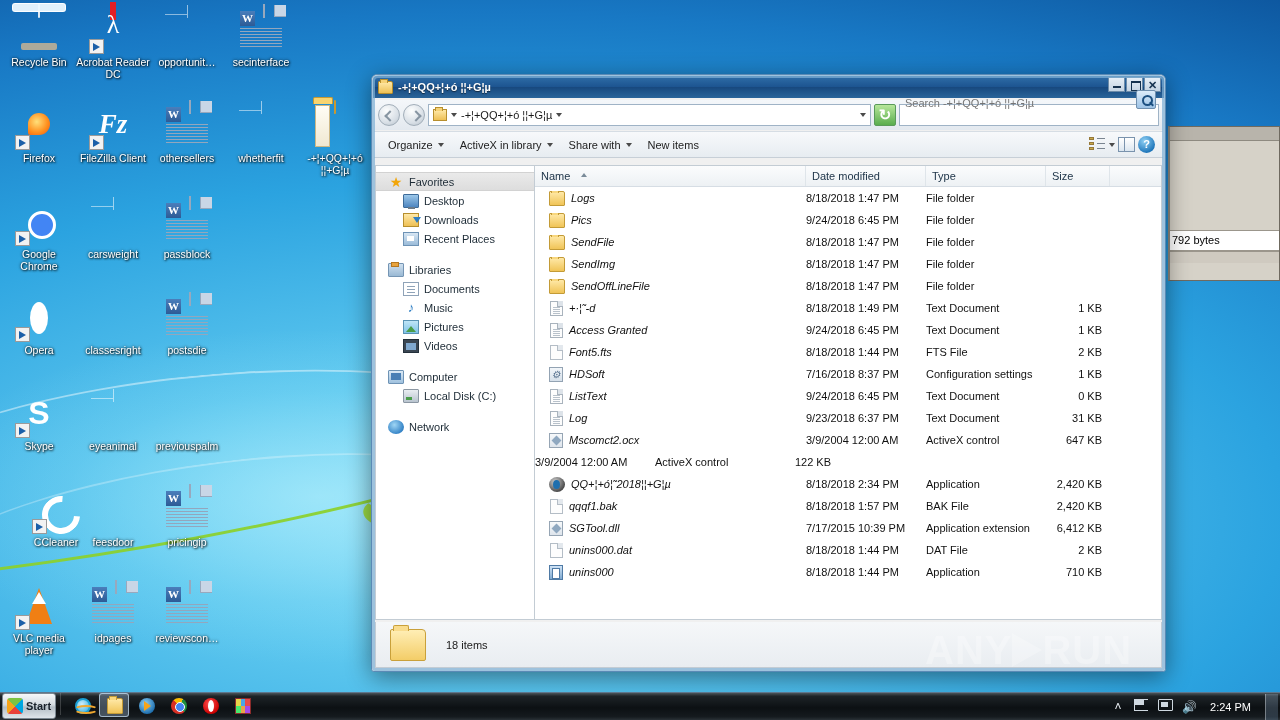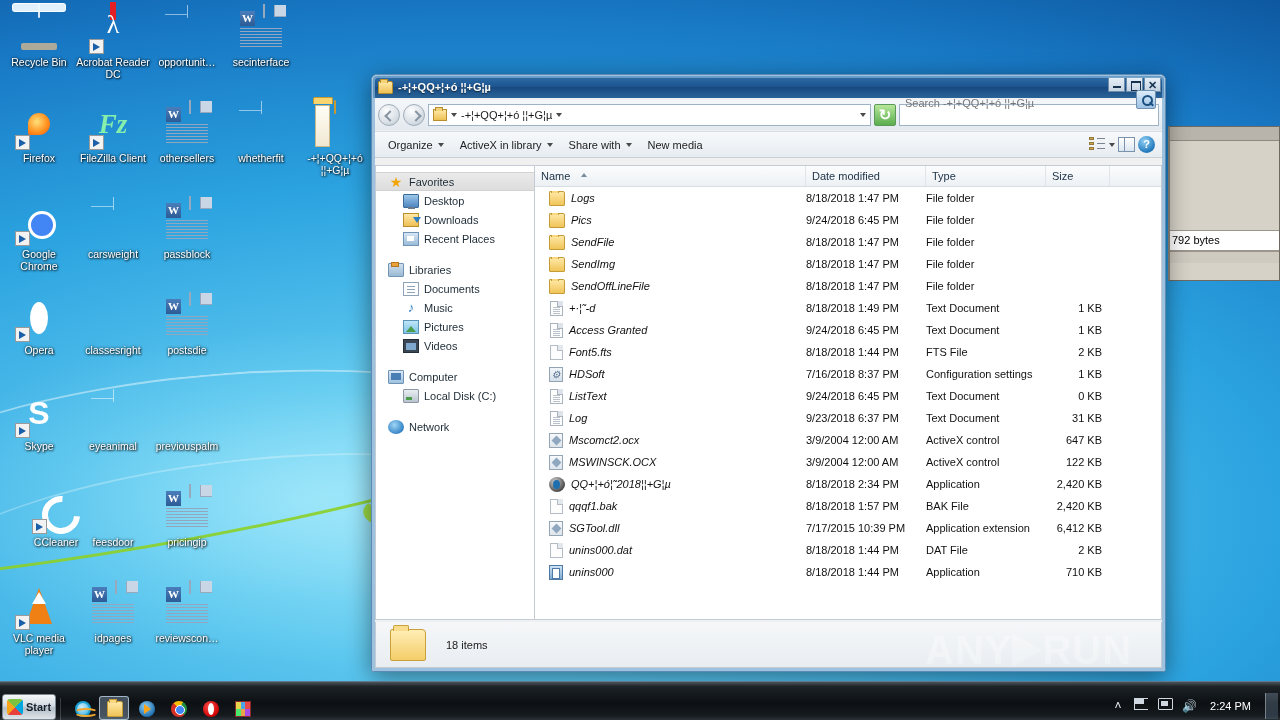--- a/index.html
+++ b/index.html
@@ -106,7 +106,7 @@
                   border-radius: 50% 50% 50% 10%; background: radial-gradient(circle at 40% 40%, #ffe07a, #ff8c1a 60%, #e8511d); }
   
   .ic-fz { background: #c81010; width: 44px !important; height: 44px !important; }
-  .ic-fz .a { position: absolute; inset: 0; color: #86efac; font-size: 27px; font-weight: bold; line-height: 44px;
+  .ic-fz .a { position: absolute; inset: 0; color: #ffffff; font-size: 27px; font-weight: bold; line-height: 44px;
               text-align: center; font-family: "Liberation Serif", serif; font-style: italic; text-shadow: none; }
   
   .ic-chrome { border-radius: 50%; background: conic-gradient(from 200deg, #d93025 0deg 120deg, #fbbc04 120deg 190deg, #1e8e3e 190deg 300deg, #d93025 300deg 360deg); }

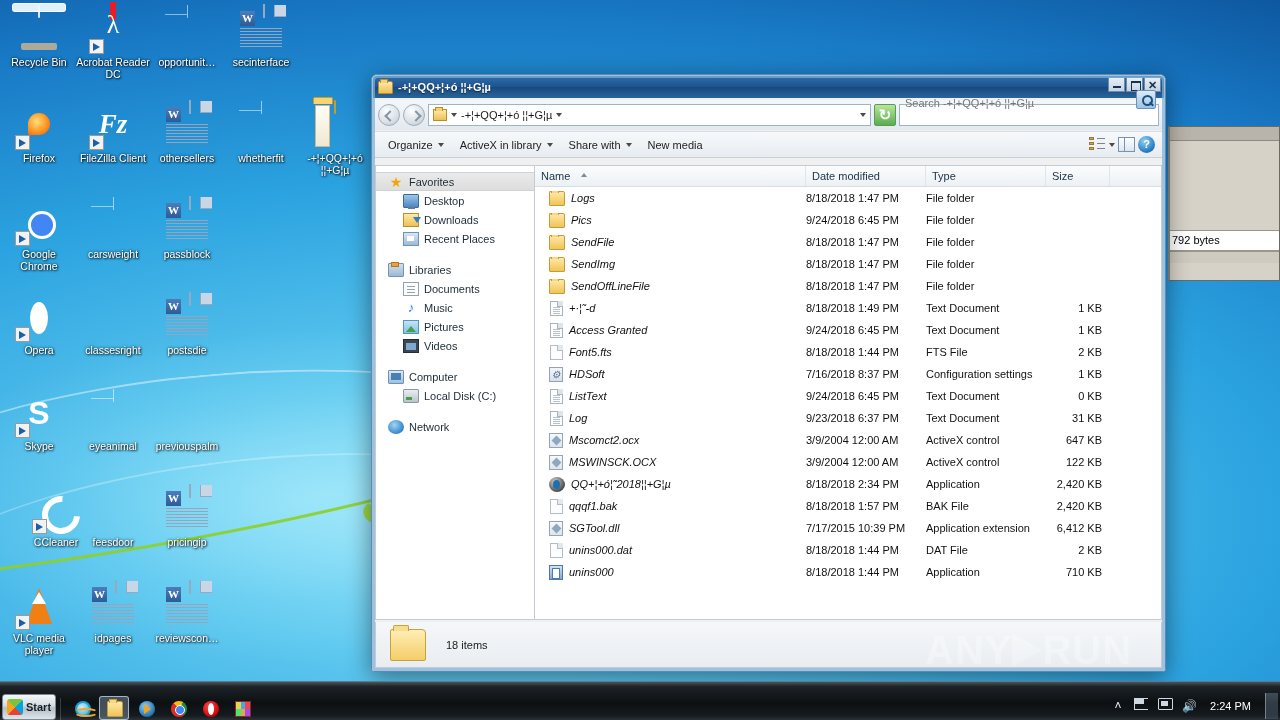--- a/index.html
+++ b/index.html
@@ -676,7 +676,7 @@
       <span class="caret"></span>
     </div>
     <div class="tbitem">
-      <span>New media</span>
+      <span>New items</span>
     </div>
     <div class="tb-right">
       <div class="viewicon">

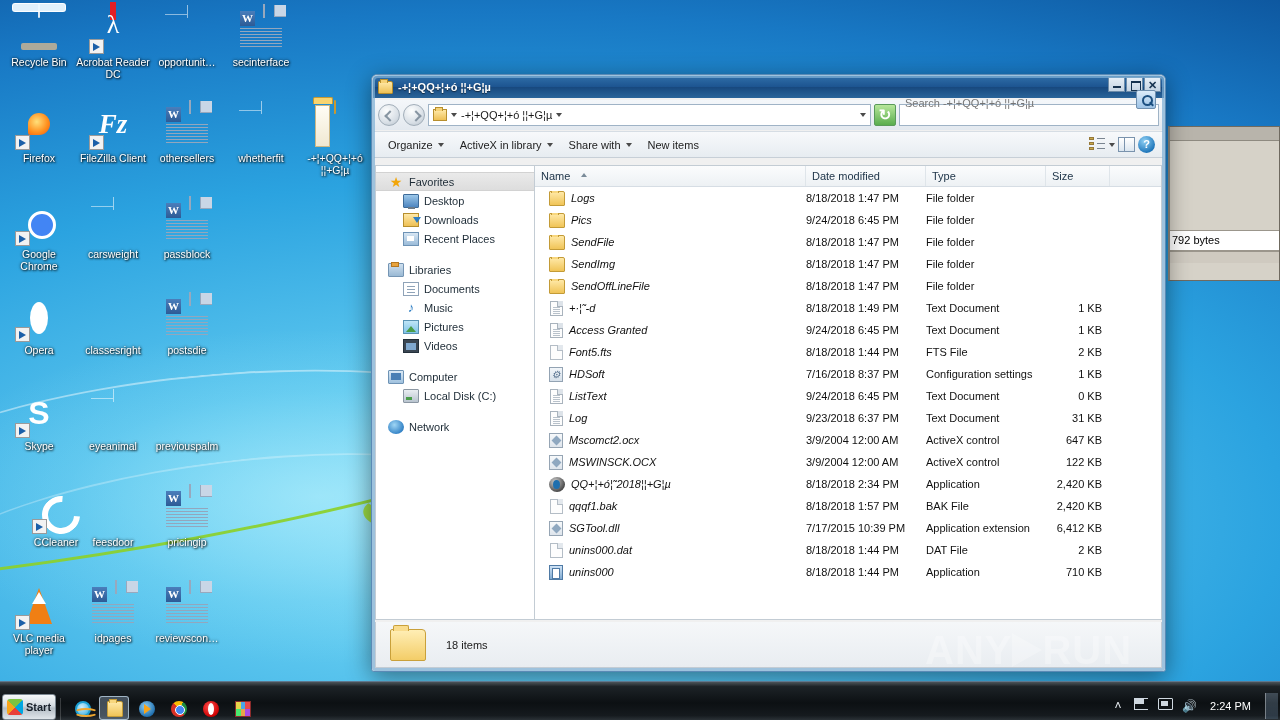--- a/index.html
+++ b/index.html
@@ -865,10 +865,6 @@
             <div class="fc-size">647 KB</div>
           </div>
           <div class="frow">
-            <div class="fc-name">
-              <span class="fi fi-ocx"></span>
-              <span>MSWINSCK.OCX</span>
-            </div>
             <div class="fc-date">3/9/2004 12:00 AM</div>
             <div class="fc-type">ActiveX control</div>
             <div class="fc-size">122 KB</div>

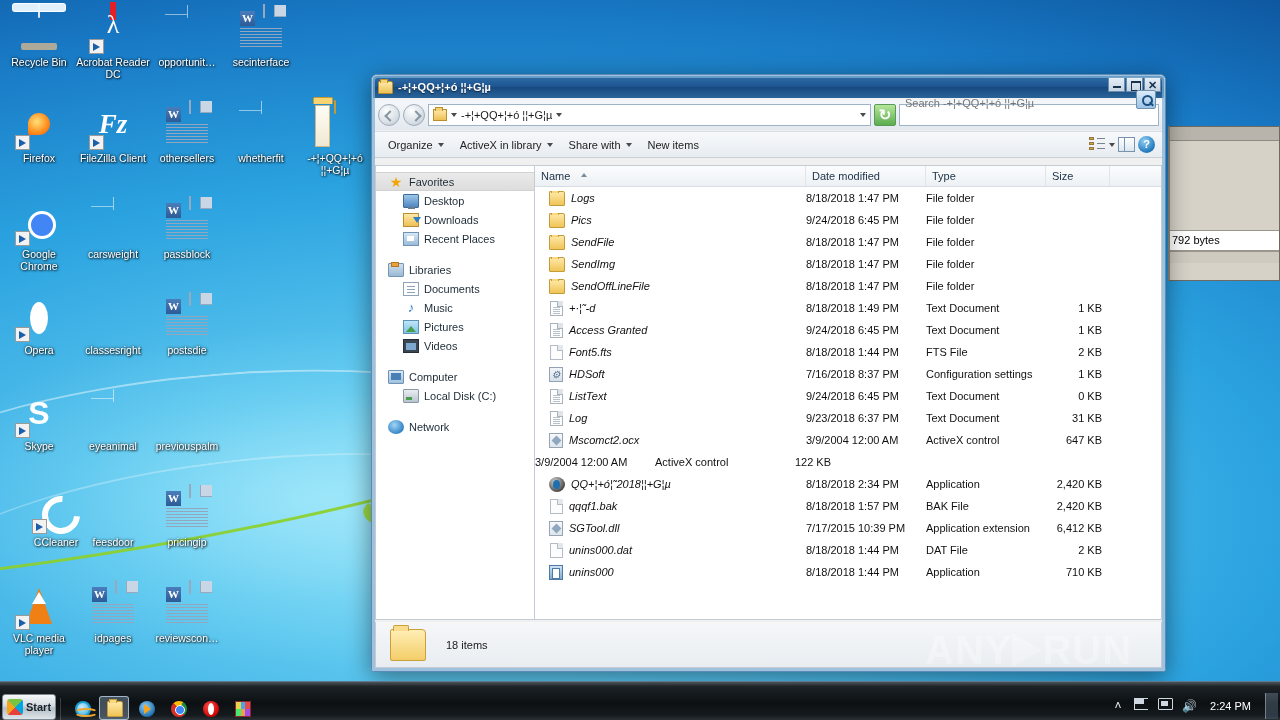--- a/index.html
+++ b/index.html
@@ -396,10 +396,10 @@
 
   
   #taskbar {
-    position: absolute; left: 0; bottom: 0; width: 1280px; height: 39px;
+    position: absolute; left: 0; bottom: 0; width: 1280px; height: 28px;
     background: linear-gradient(#4c5459 0%, #1d2327 12%, #0c1013 55%, #151a1e 88%, #2a3136 100%);
     border-top: 1px solid rgba(140,180,215,.55);
-    display: flex; align-items: flex-end;
+    display: flex; align-items: flex-start;
   }
   #start-button {
     width: 54px; height: 26px; margin-left: 2px; flex: none; cursor: pointer;

